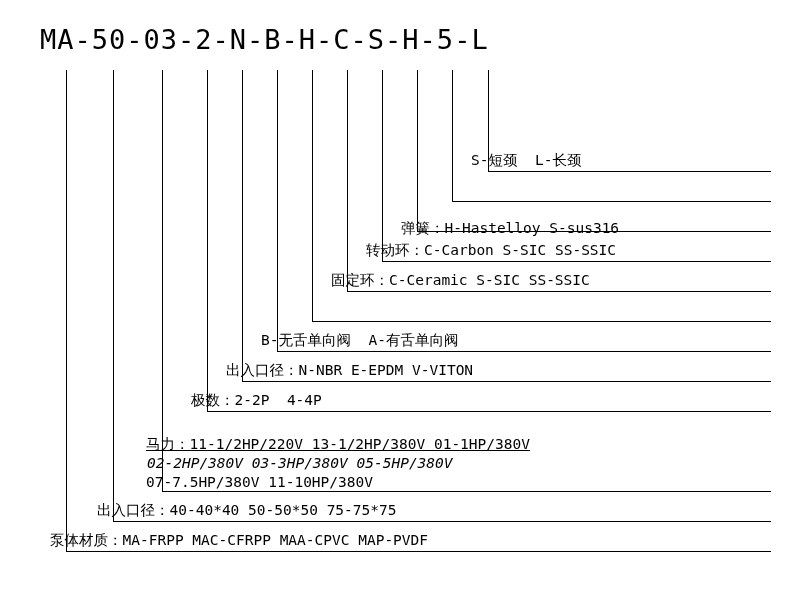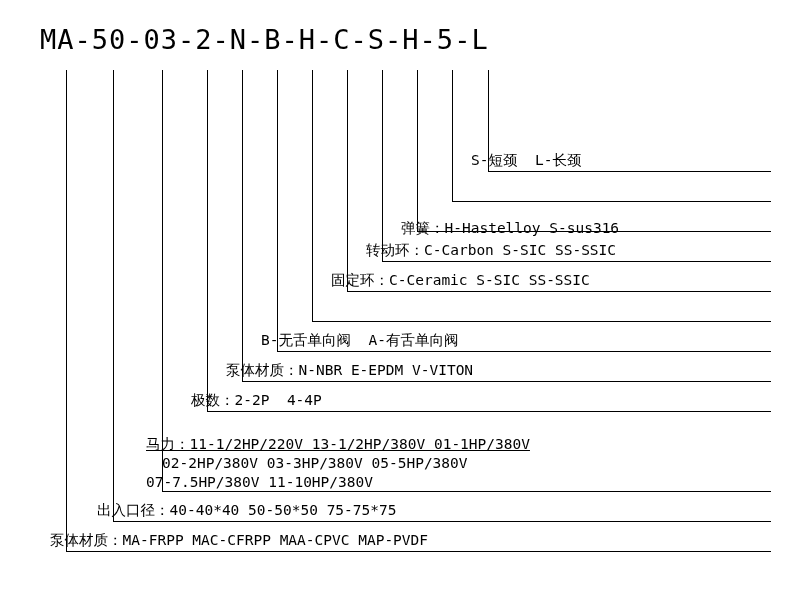--- a/index.html
+++ b/index.html
@@ -111,7 +111,7 @@
 
   <div class="label" style="left:261px; top:332px; width:510px;">B-无舌单向阀  A-有舌单向阀</div>
 
-  <div class="label" style="left:226px; top:362px; width:545px;">泵体材质：N-NBR E-EPDM V-VITON</div>
+  <div class="label" style="left:226px; top:362px; width:545px;">出入口径：N-NBR E-EPDM V-VITON</div>
 
   <div class="label" style="left:191px; top:392px; width:580px;">极数：2-2P  4-4P</div>
 

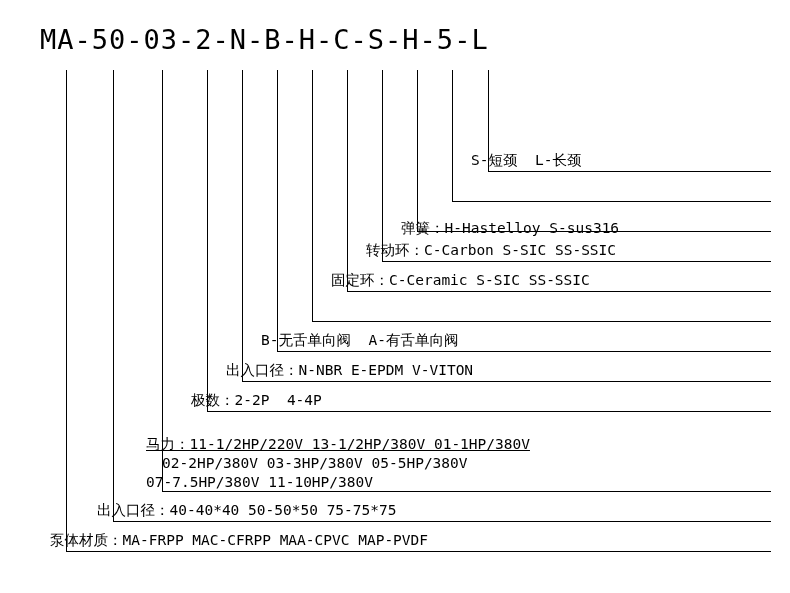--- a/index.html
+++ b/index.html
@@ -116,7 +116,7 @@
   <div class="label" style="left:191px; top:392px; width:580px;">极数：2-2P  4-4P</div>
 
   <div class="label multi" style="left:146px; top:436px; width:625px;text-decoration:underline;">马力：11-1/2HP/220V 13-1/2HP/380V 01-1HP/380V</div>
-  <div class="label multi" style="left:162px; top:455px; width:625px;">02-2HP/380V 03-3HP/380V 05-5HP/380V</div>
+  <div class="label multi" style="left:147px; top:455px; width:625px;font-style:italic;">02-2HP/380V 03-3HP/380V 05-5HP/380V</div>
   <div class="label multi" style="left:146px; top:474px; width:625px;">07-7.5HP/380V 11-10HP/380V</div>
 
   <div class="label" style="left:97px; top:502px; width:674px;">出入口径：40-40*40 50-50*50 75-75*75</div>

